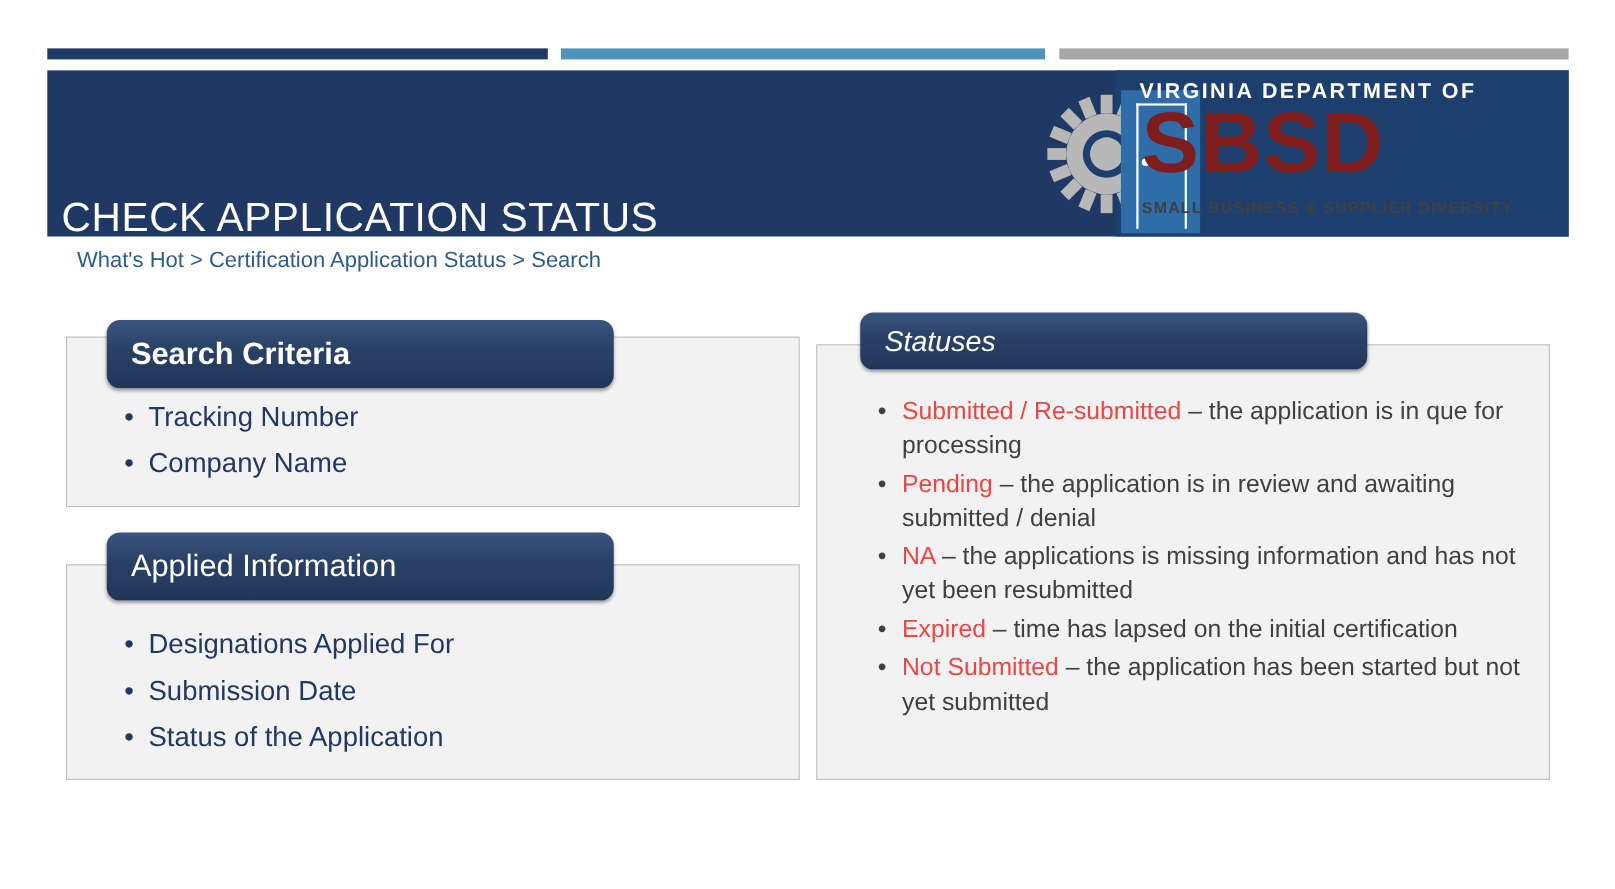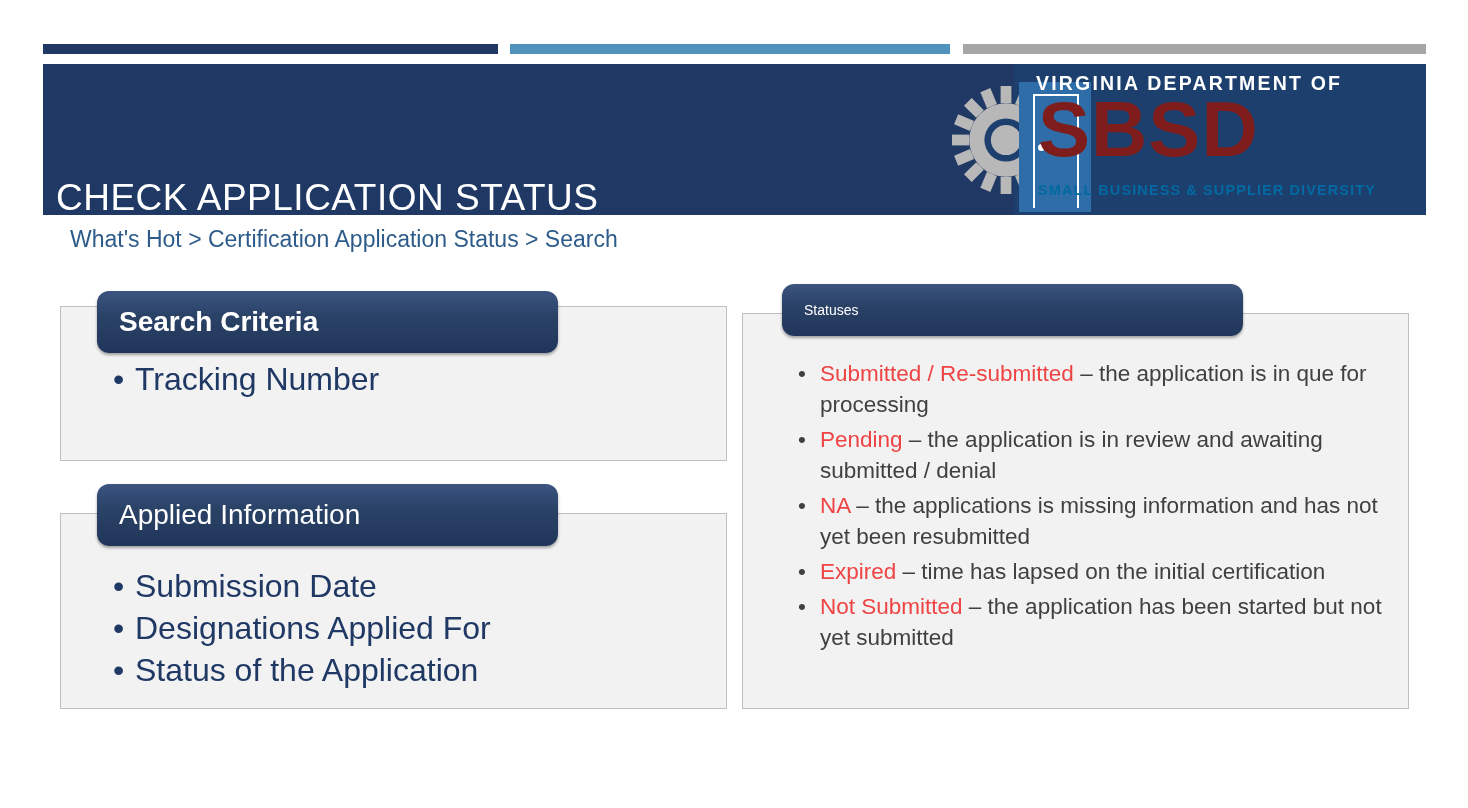--- a/index.html
+++ b/index.html
@@ -89,7 +89,7 @@
     top: 118px;
     font-size: 14.5px;
     letter-spacing: 1.1px;
-    color: #0369a1;
+    color: #404040;
     font-weight: 700;
     white-space: nowrap;
   }

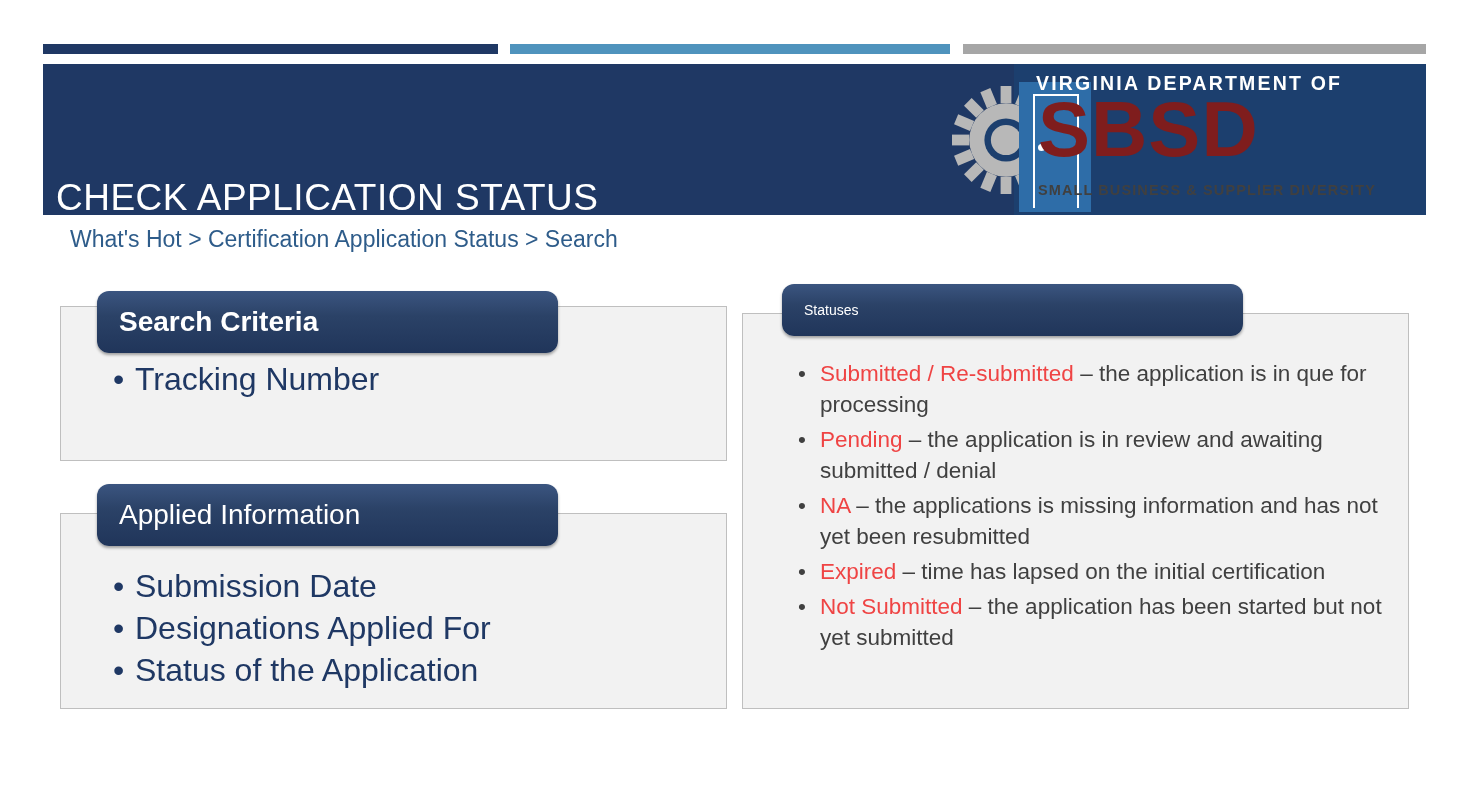--- a/index.html
+++ b/index.html
@@ -133,7 +133,7 @@
     position: absolute;
     left: 70px;
     top: 226px;
-    font-size: 23px;
+    font-size: 20px;
     color: #2e5c8a;
     white-space: nowrap;
   }

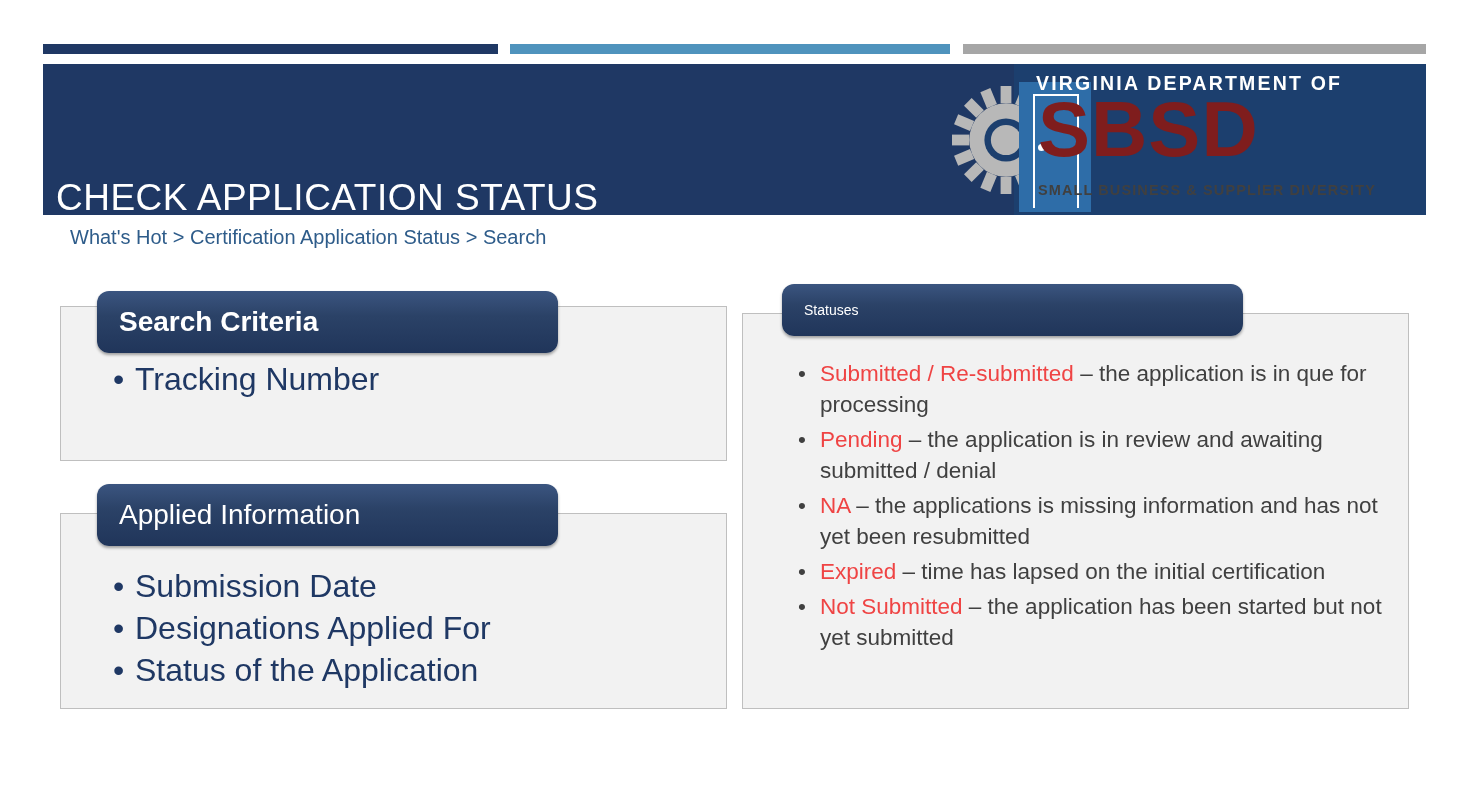--- a/index.html
+++ b/index.html
@@ -169,7 +169,7 @@
   .banner-2 { left: 97px;  top: 484px; width: 461px; height: 62px; }
   .banner-2 .banner-label { font-size: 28px; }
   .banner-3 { left: 782px; top: 284px; width: 461px; height: 52px; }
-  .banner-3 .banner-label { font-size: 14px; }
+  .banner-3 .banner-label { font-size: 26px; font-style: italic; }
 
   
   .bullets {

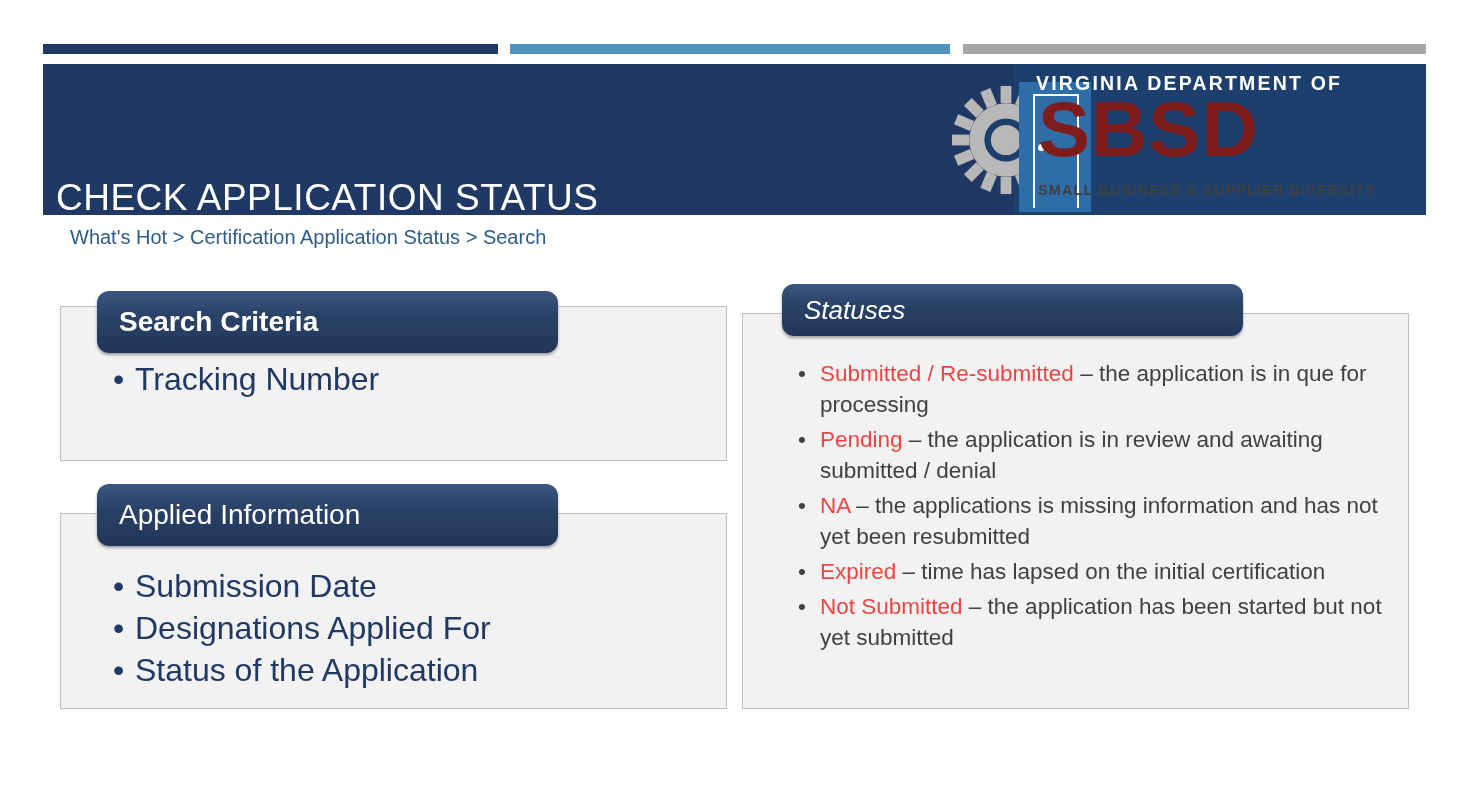--- a/index.html
+++ b/index.html
@@ -191,7 +191,7 @@
     color: #1f3864;
   }
   .bullets-left {
-    font-size: 32px;
+    font-size: 25px;
     line-height: 42px;
   }
   .bullets-1 { left: 105px; top: 358px; width: 600px; }

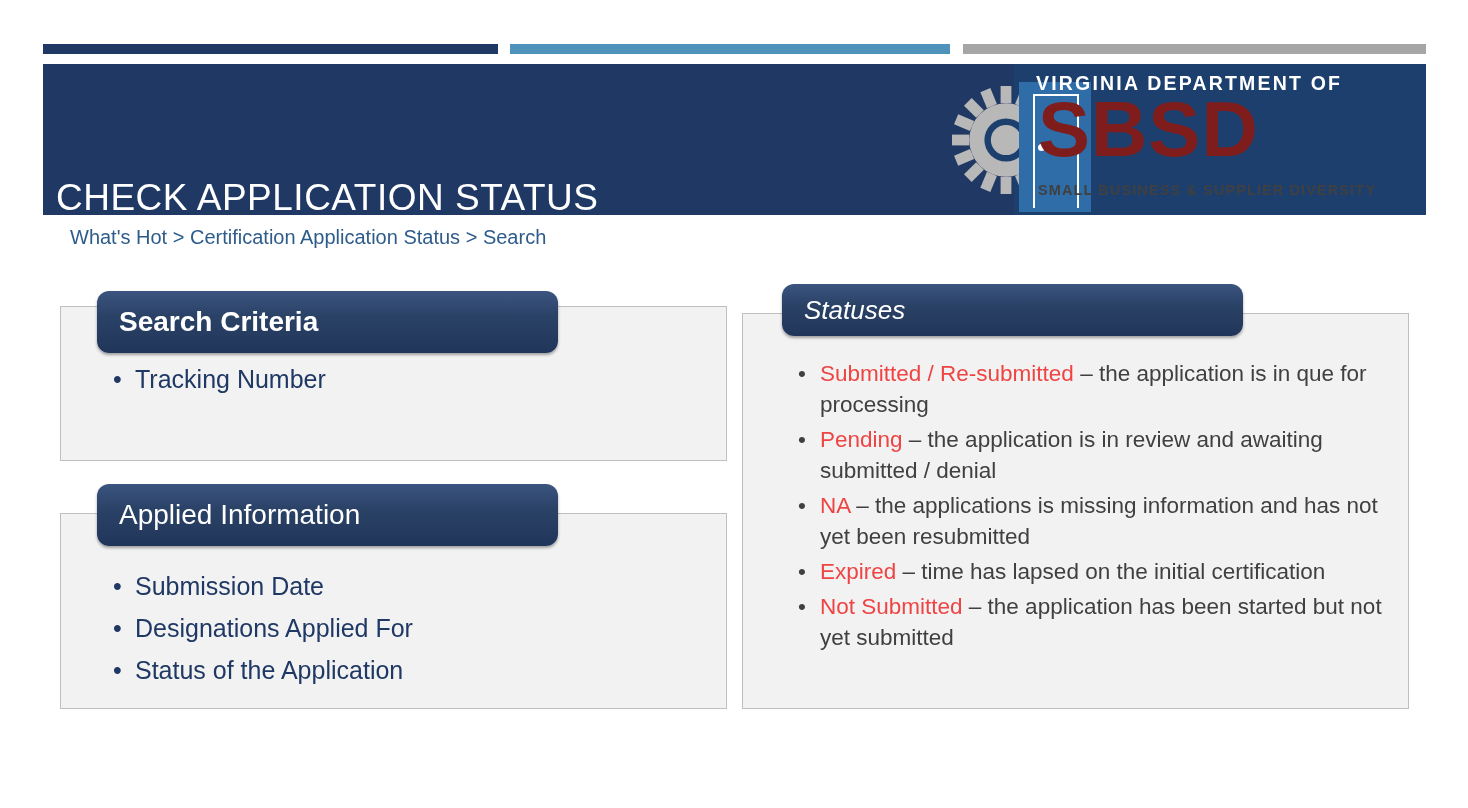--- a/index.html
+++ b/index.html
@@ -268,6 +268,7 @@
 </div>
 <ul class="bullets bullets-left bullets-1">
   <li>Tracking Number</li>
+  <li>Company Name</li>
 </ul>
 
 <div class="panel panel-left-2"></div>

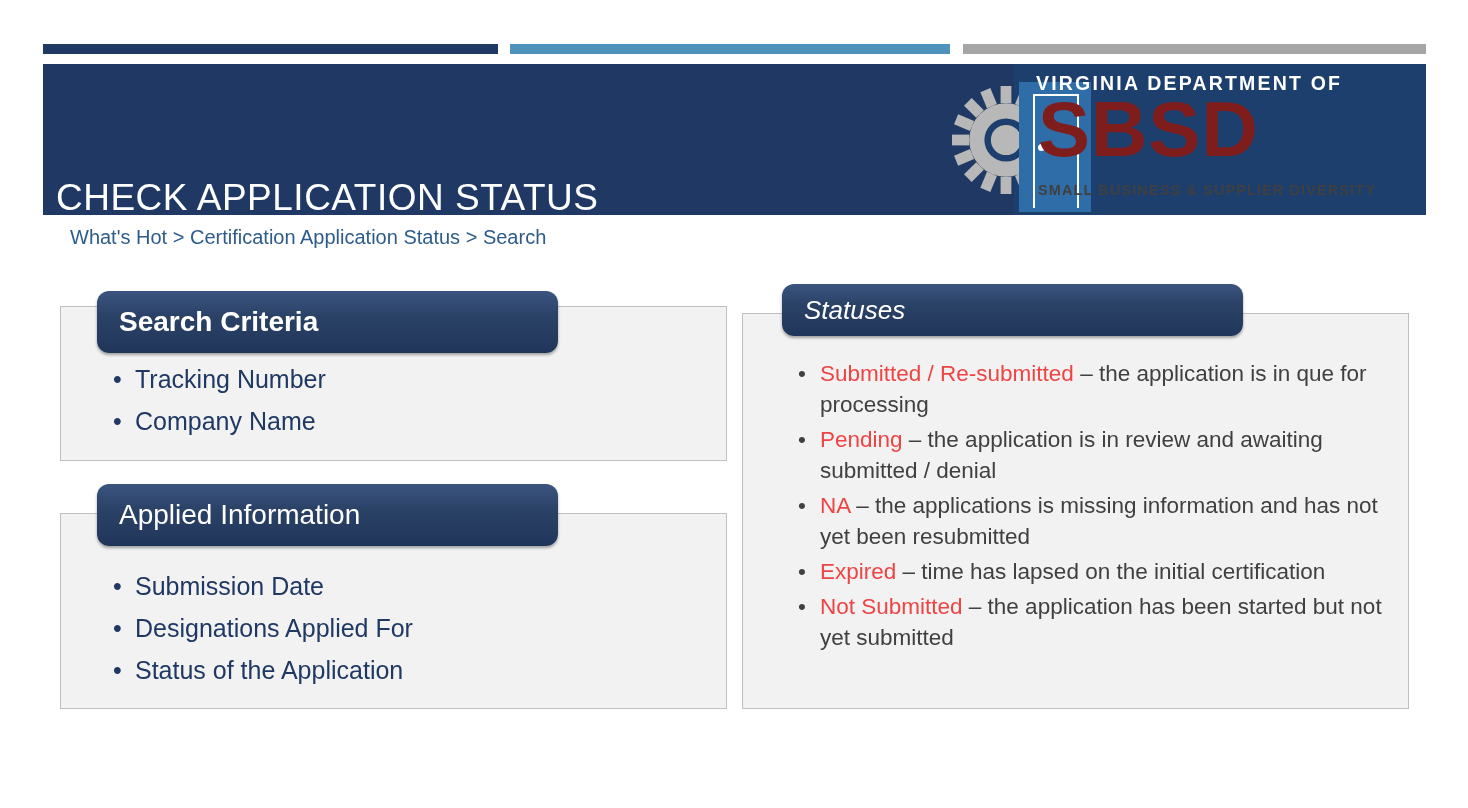--- a/index.html
+++ b/index.html
@@ -276,8 +276,8 @@
   <span class="banner-label">Applied Information</span>
 </div>
 <ul class="bullets bullets-left bullets-2">
+  <li>Designations Applied For</li>
   <li>Submission Date</li>
-  <li>Designations Applied For</li>
   <li>Status of the Application</li>
 </ul>
 

